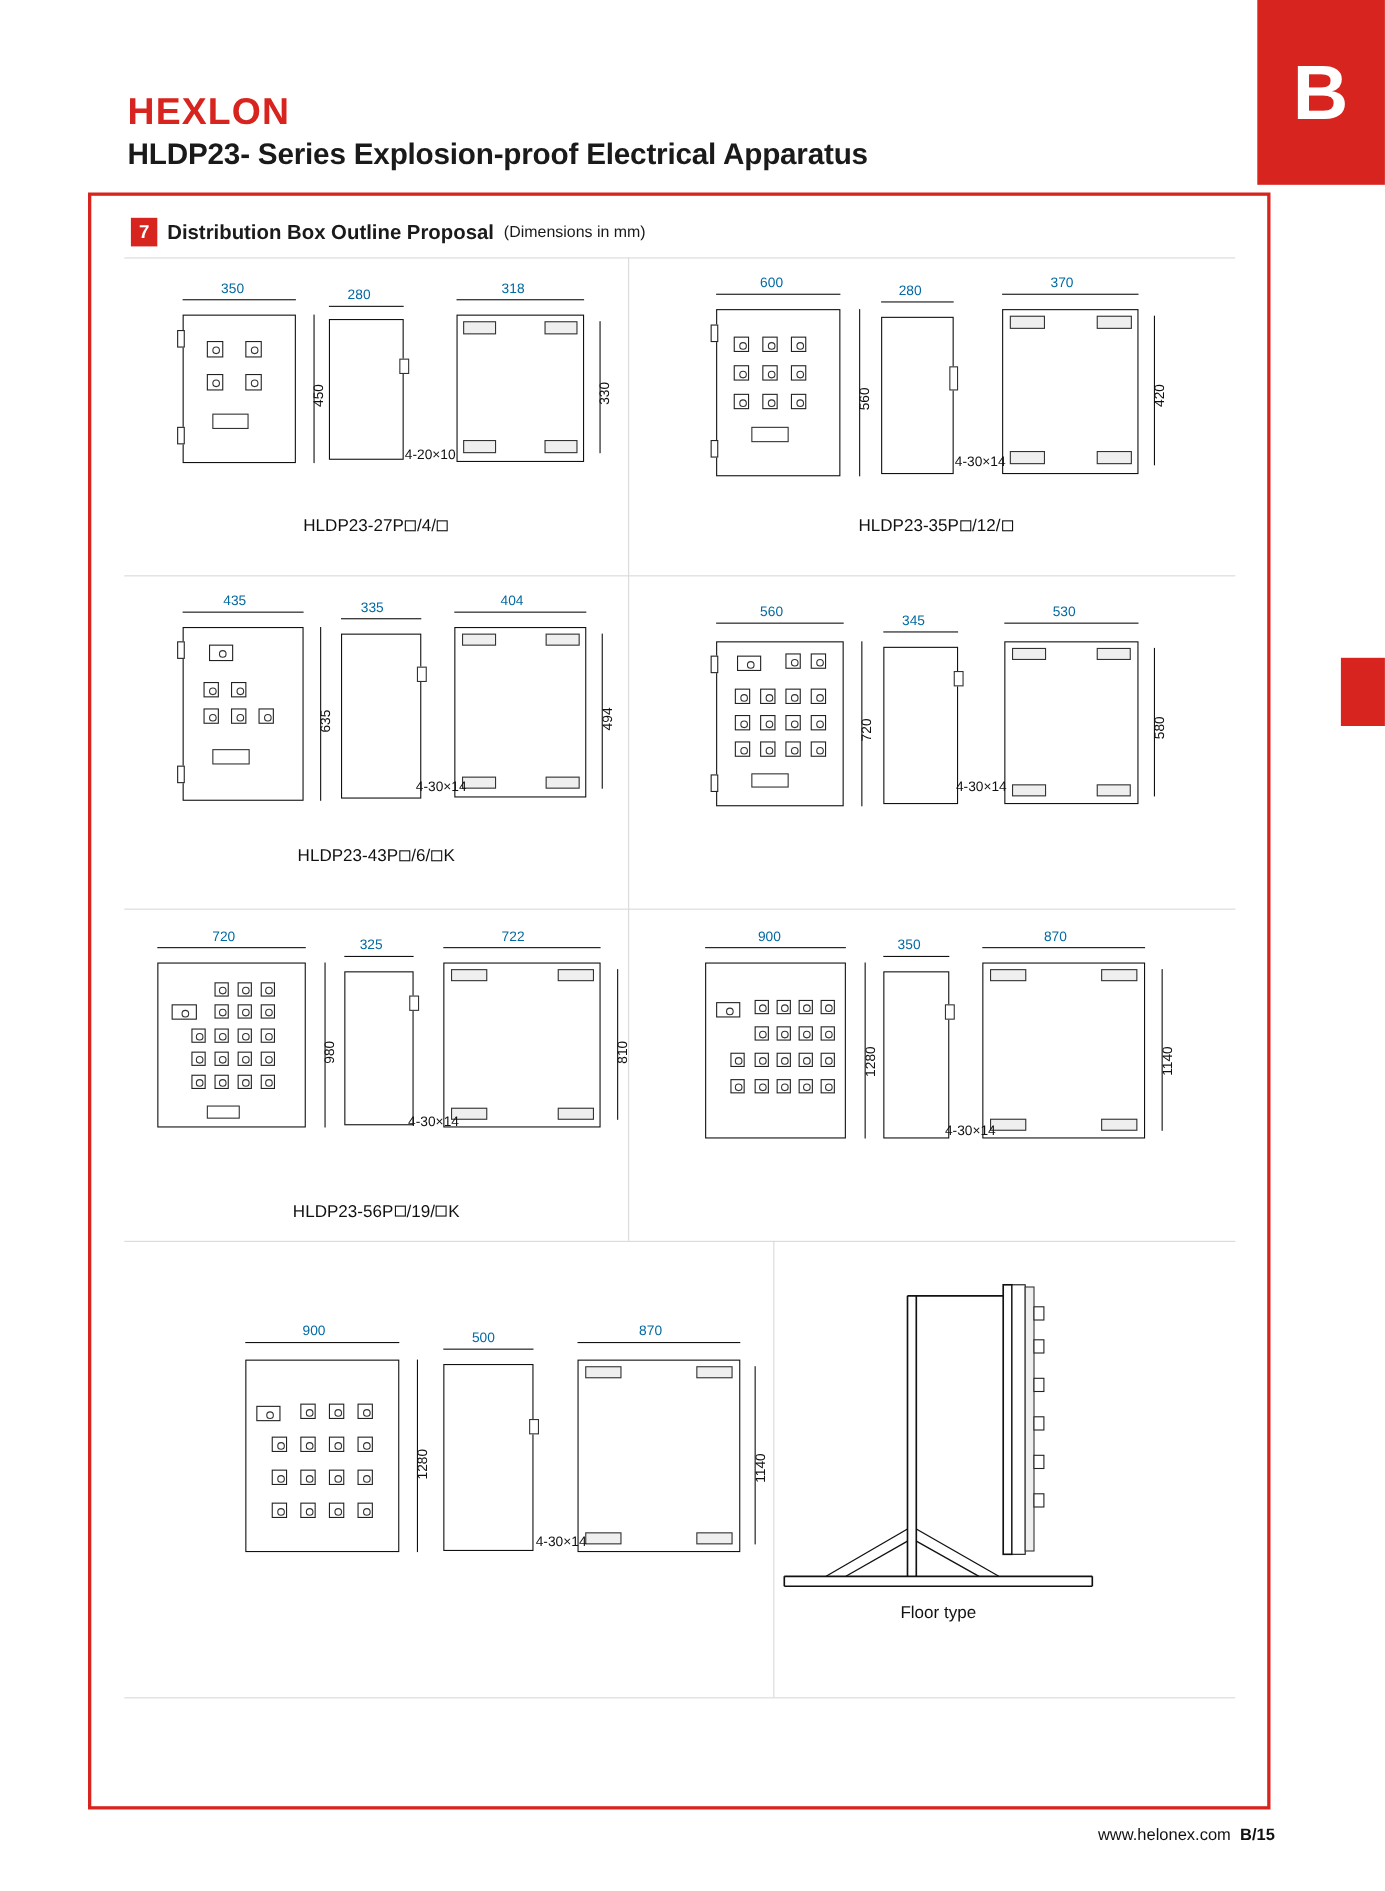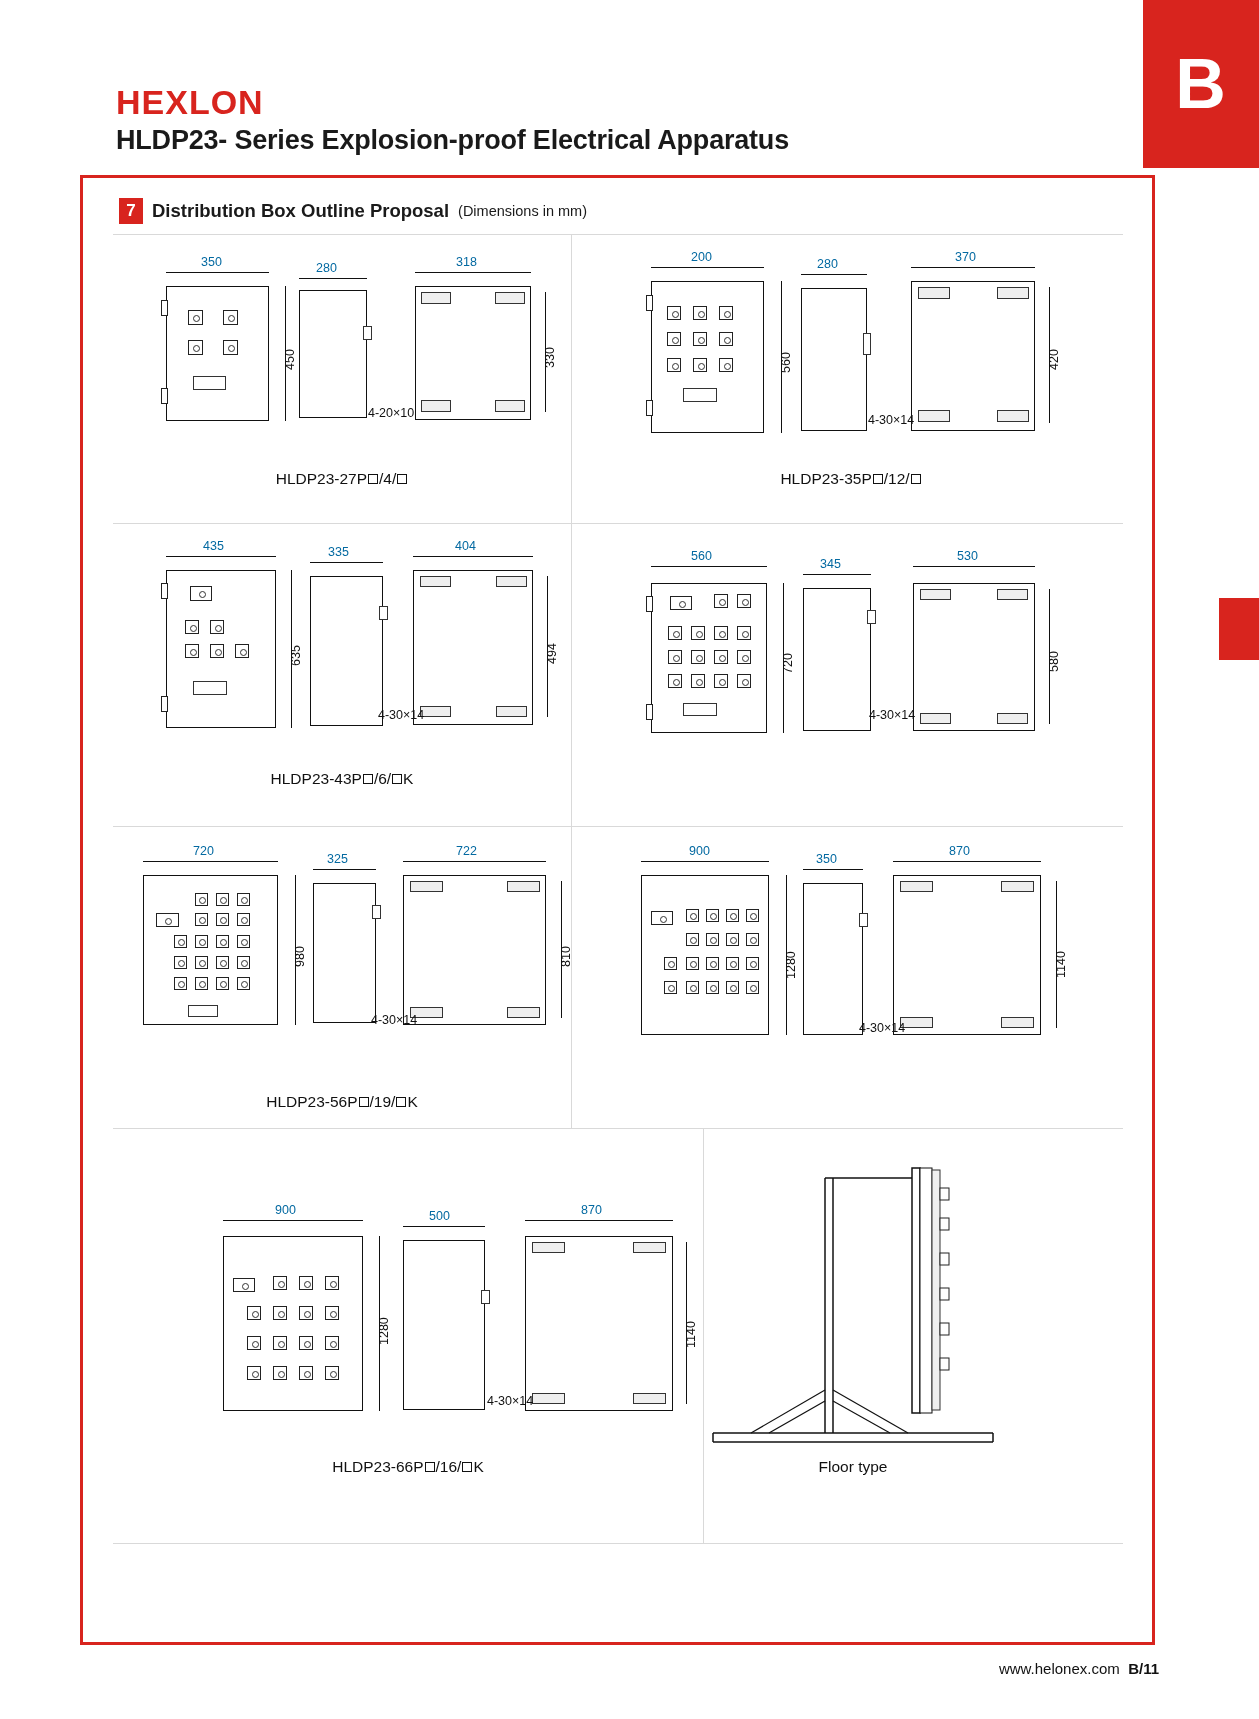--- a/index.html
+++ b/index.html
@@ -174,7 +174,7 @@
     <div class="knob" style="left:118px; top:110px; width:14px; height:14px;"></div>
     <div class="box-thin" style="left:82px; top:140px; width:34px; height:14px;"></div>
     <div class="dim-line dim-h" style="left:50px; top:19px; width:113px;"></div>
-    <div class="dim-txt" style="left:90px; top:2px;">200</div>
+    <div class="dim-txt" style="left:90px; top:2px;">600</div>
     <div class="dim-line dim-v" style="left:180px; top:33px; height:152px;"></div>
     <div class="dim-txt-v" style="left:178px; top:125px;">560</div>
 

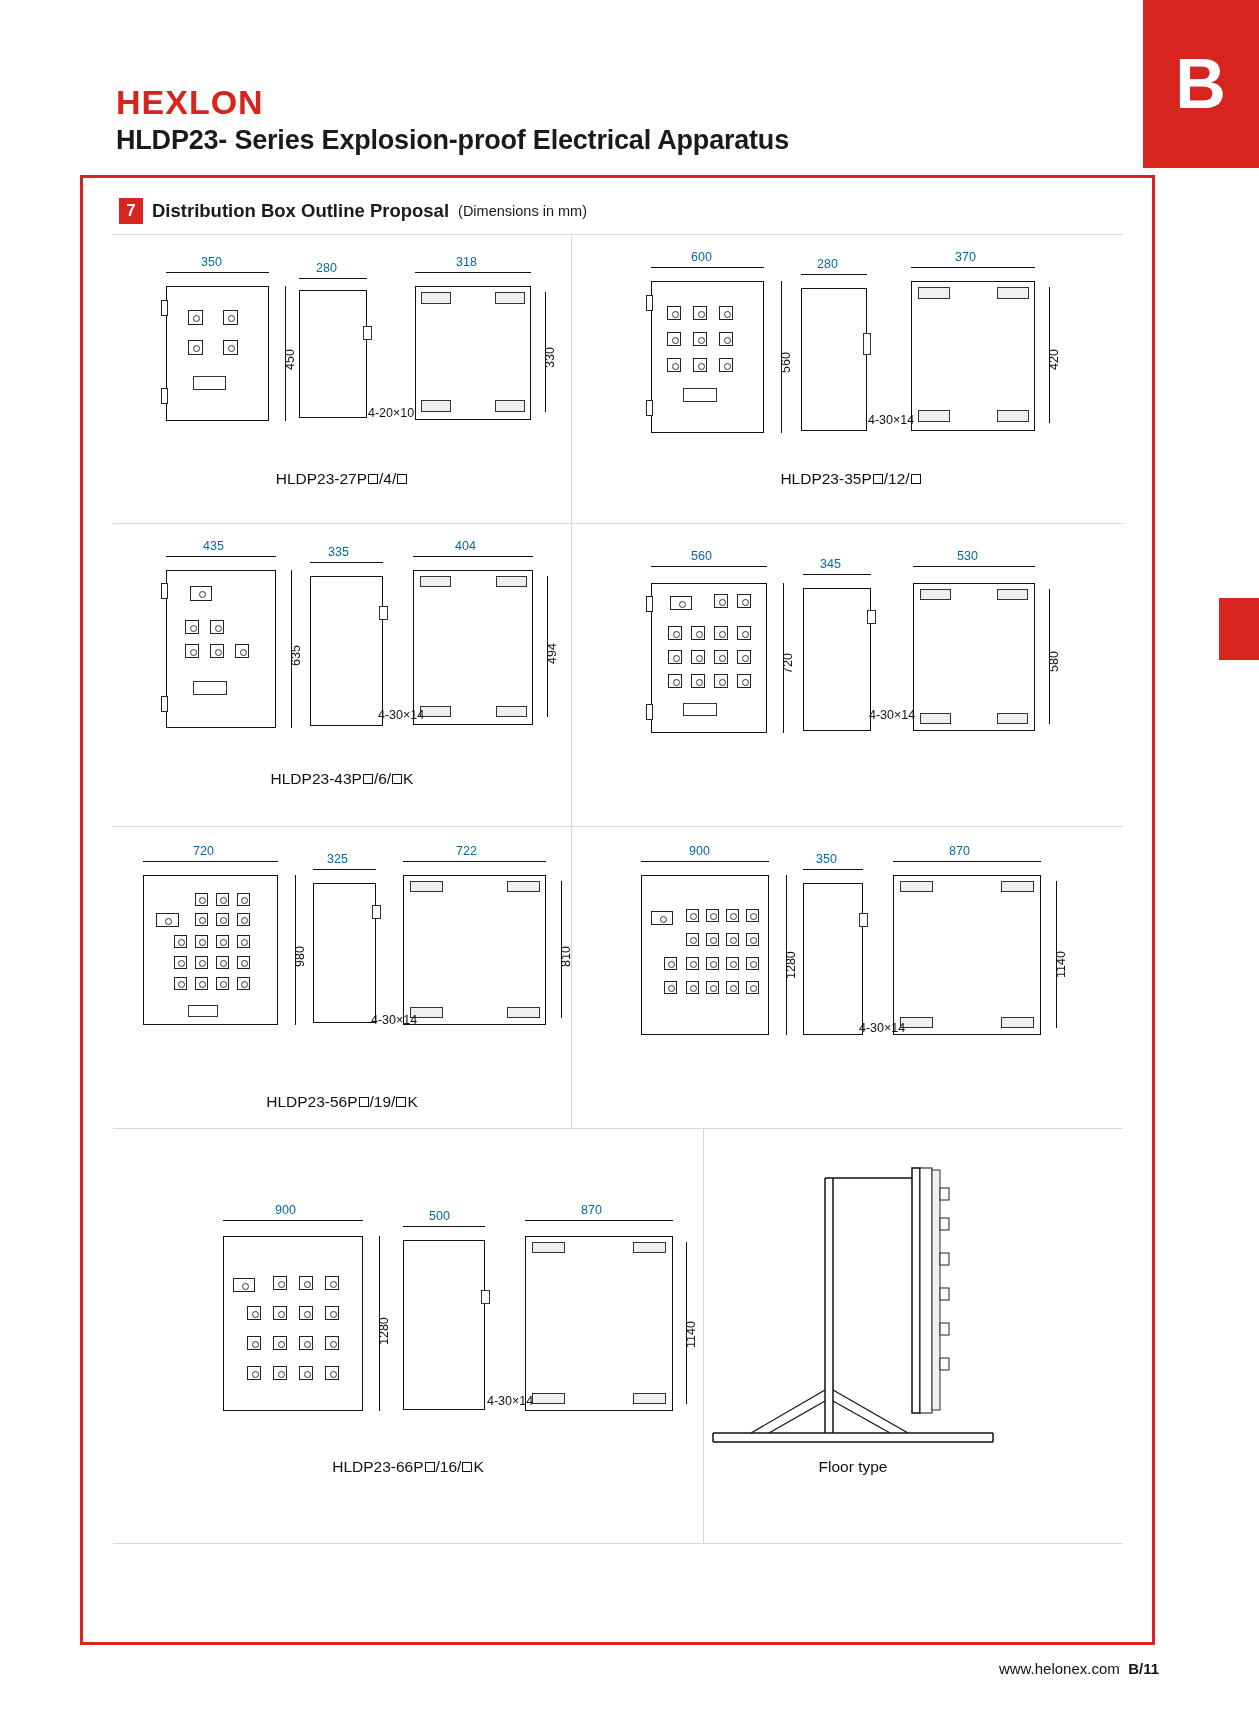--- a/index.html
+++ b/index.html
@@ -410,9 +410,6 @@
     <div class="dim-txt-v" style="left:571px; top:170px;">1140</div>
     <div class="note" style="left:374px; top:216px;">4-30×14</div>
 
-    <div class="cell-caption" style="top:280px;">
-      <span>HLDP23-66P</span><span class="sq"></span><span>/16/</span><span class="sq"></span><span>K</span>
-    </div>
   </div>
 
   <div class="cell" style="left:620px; top:1000px; width:420px; height:350px;">

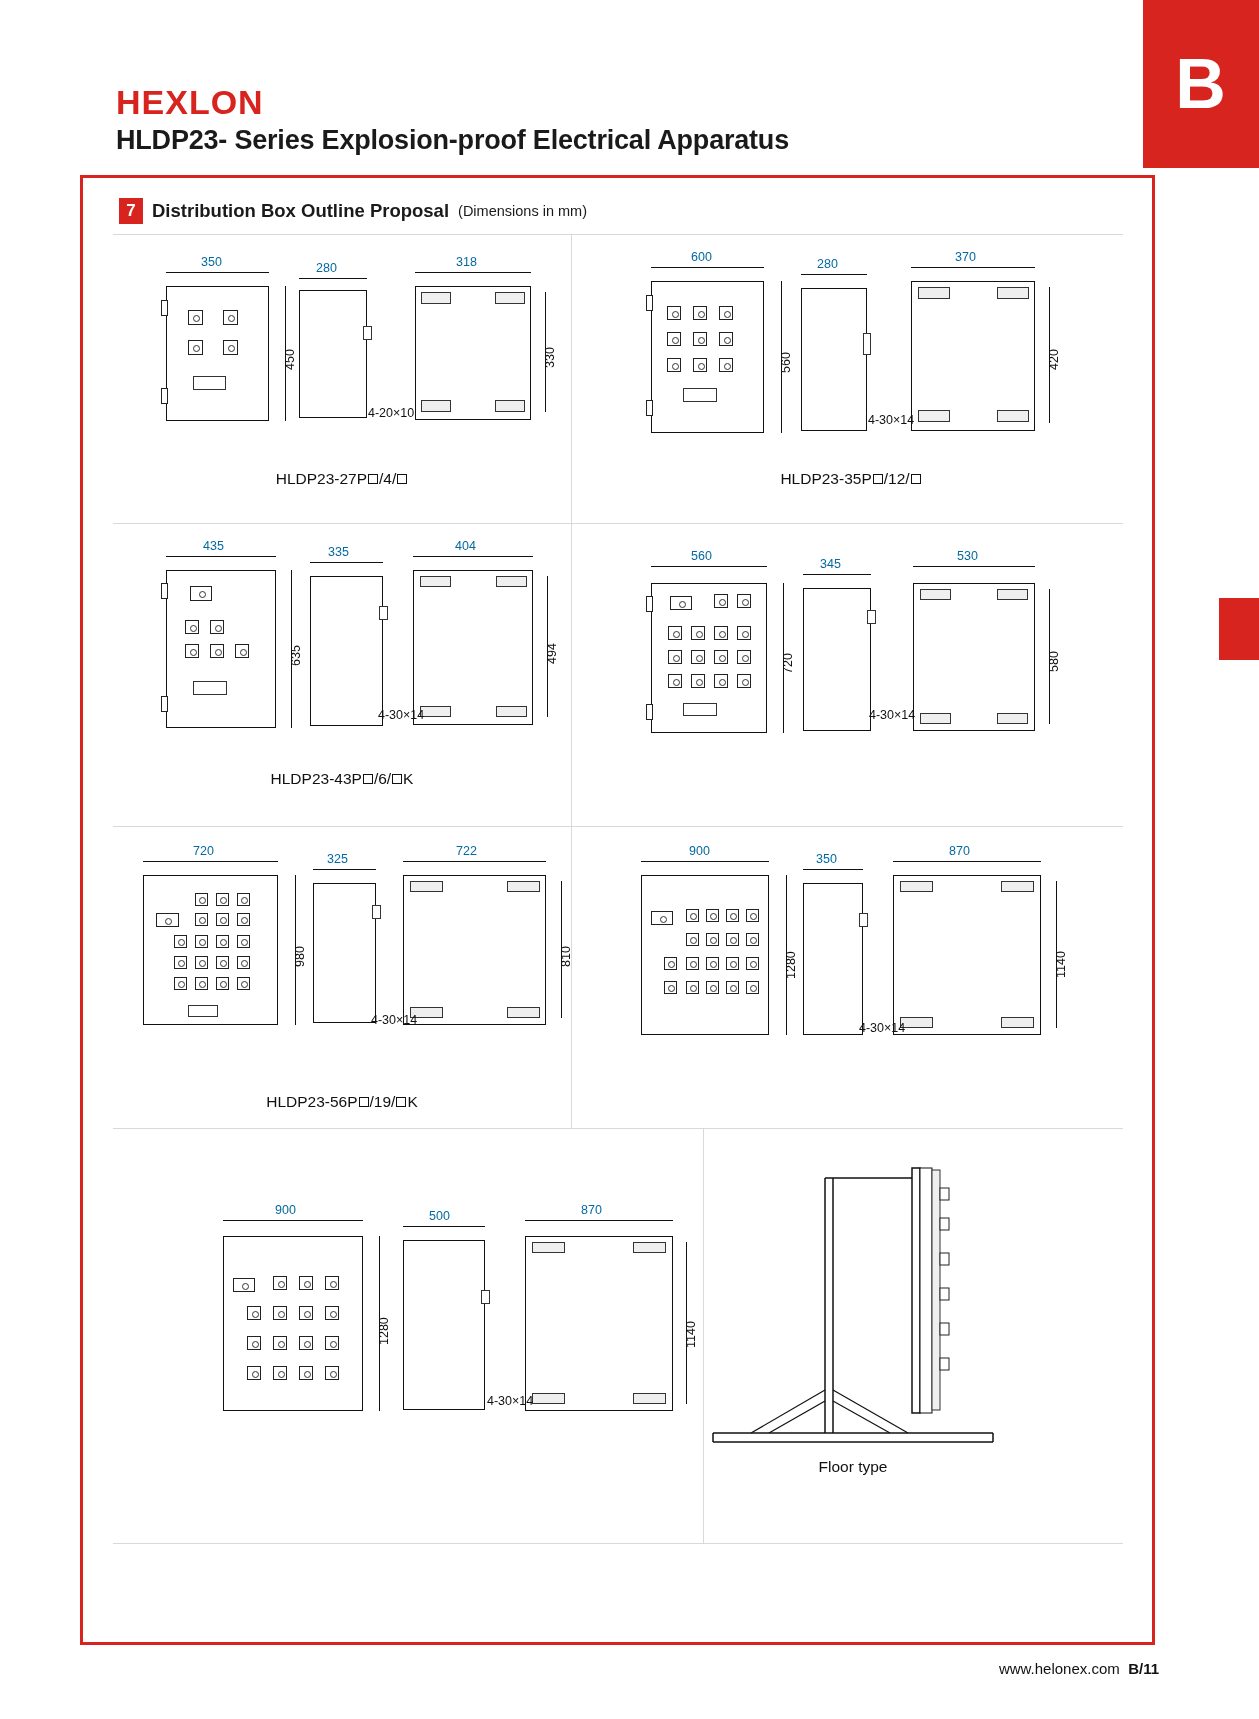--- a/index.html
+++ b/index.html
@@ -447,7 +447,7 @@
 </div>
 
 <div class="footer">
-  <span>www.helonex.com</span>&nbsp;&nbsp;<b>B/11</b>
+  <span>www.helonex.com</span>&nbsp;&nbsp;<b>B/15</b>
 </div>
 
 </body></html>

